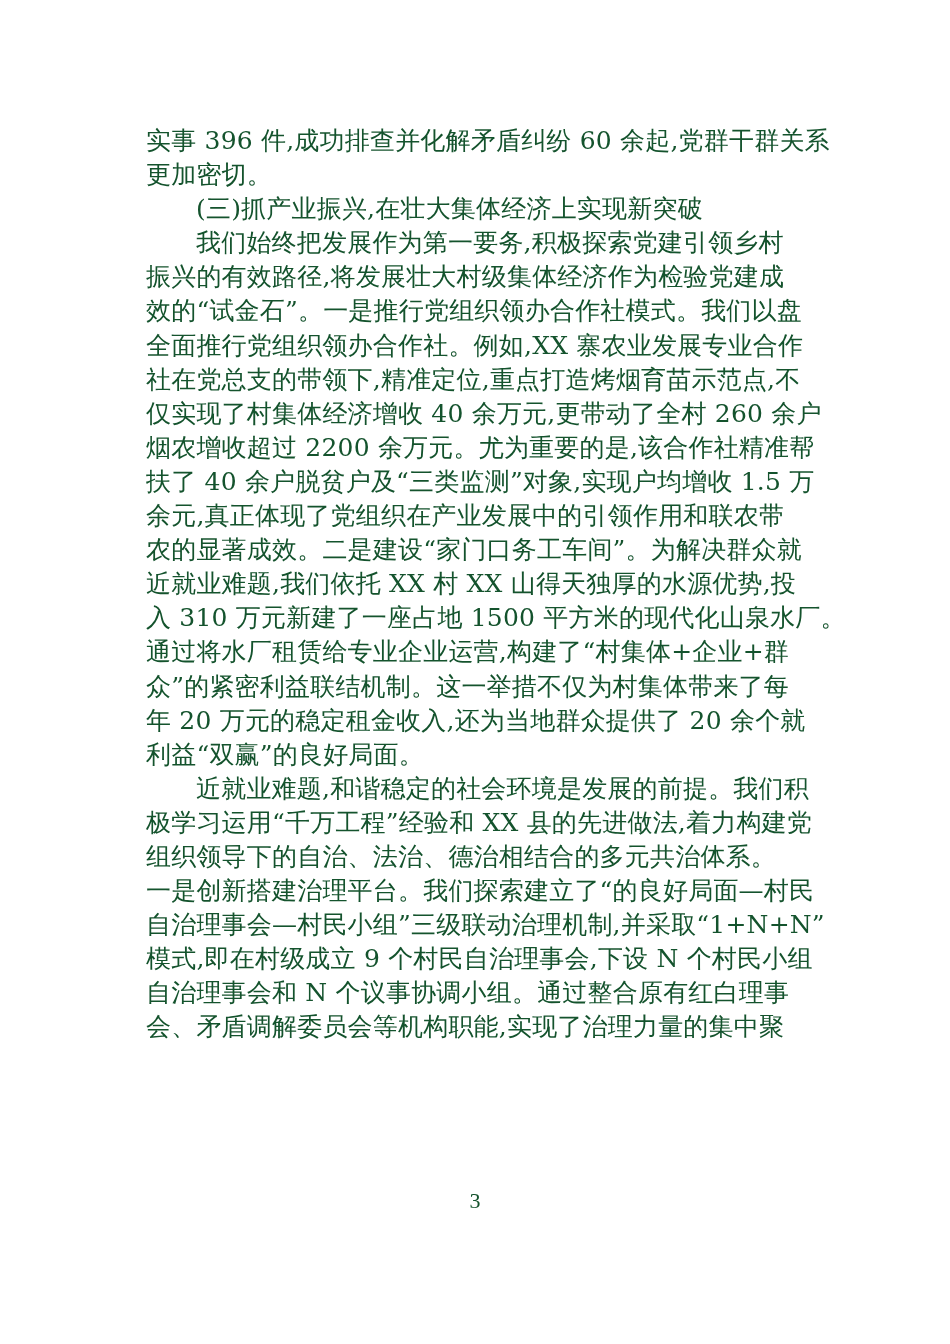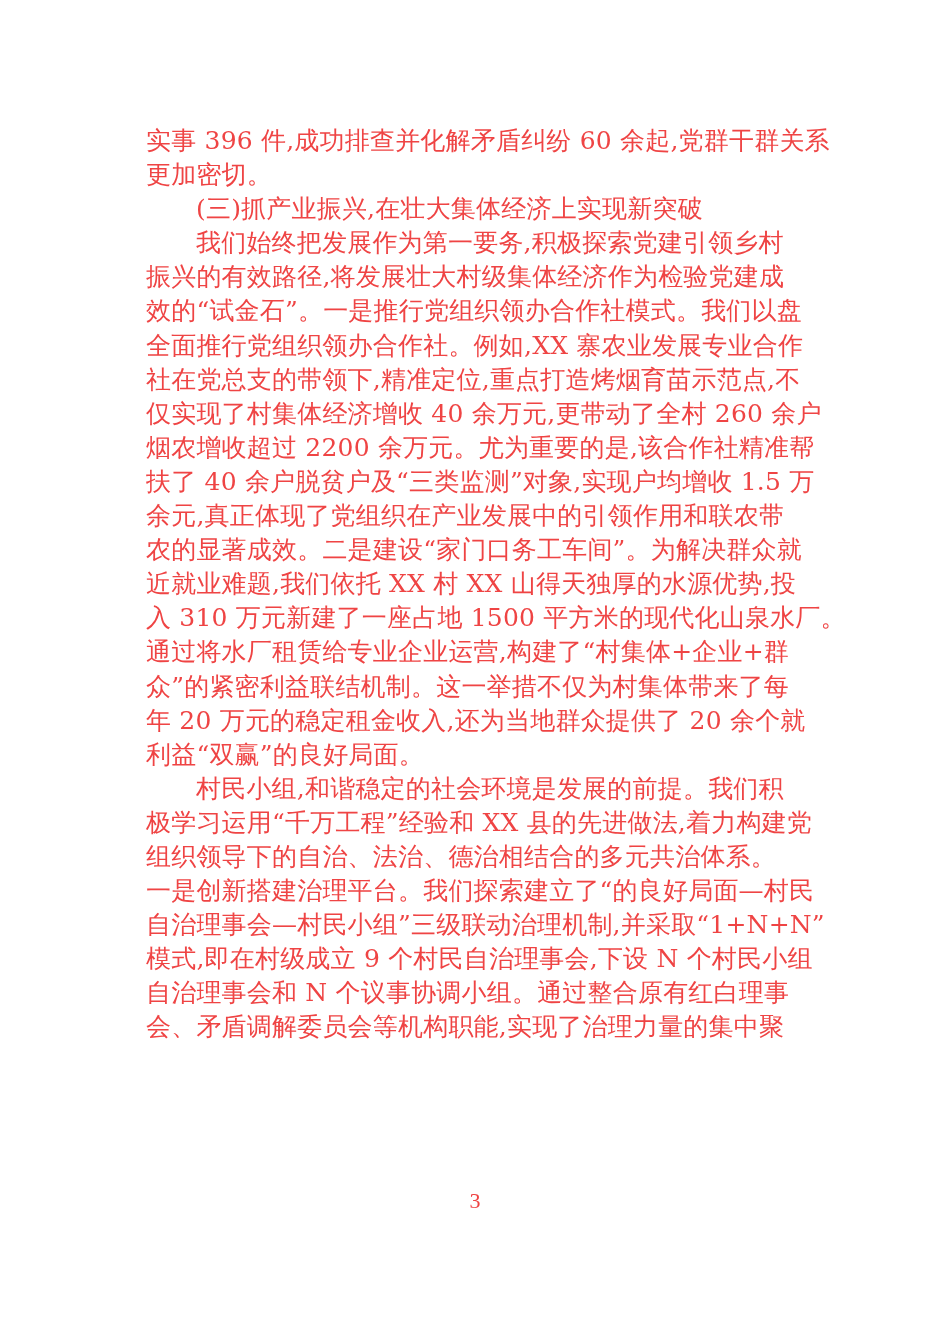--- a/index.html
+++ b/index.html
@@ -8,7 +8,7 @@
       position: absolute; left: 0; top: 0; width: 950px; height: 1112px;
       background: #ffffff;
       font-family: "DejaVu Serif", "Liberation Serif", serif;
-      color: #ef4444;
+      color: #14532d;
     }
     .text-block {
       position: absolute; left: 146px; top: 124px; width: 670px;

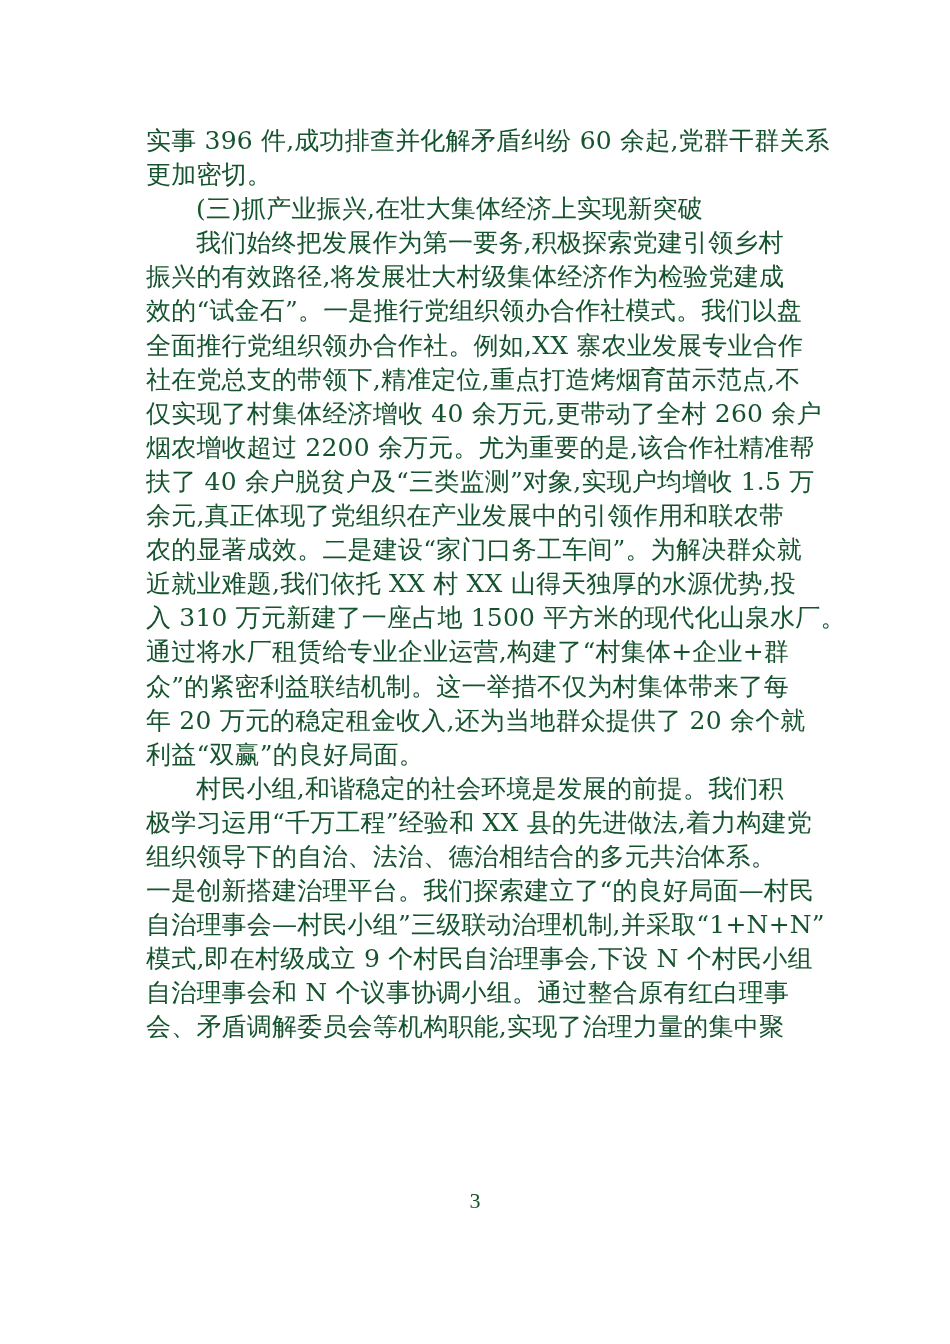--- a/index.html
+++ b/index.html
@@ -52,7 +52,7 @@
       <span class="line">众”的紧密利益联结机制。这一举措不仅为村集体带来了每</span>
       <span class="line">年 20 万元的稳定租金收入,还为当地群众提供了 20 余个就</span>
       <span class="line">利益“双赢”的良好局面。</span>
-      <span class="line indent">村民小组,和谐稳定的社会环境是发展的前提。我们积</span>
+      <span class="line indent">近就业难题,和谐稳定的社会环境是发展的前提。我们积</span>
       <span class="line">极学习运用“千万工程”经验和 XX 县的先进做法,着力构建党</span>
       <span class="line">组织领导下的自治、法治、德治相结合的多元共治体系。</span>
       <span class="line">一是创新搭建治理平台。我们探索建立了“的良好局面—村民</span>

